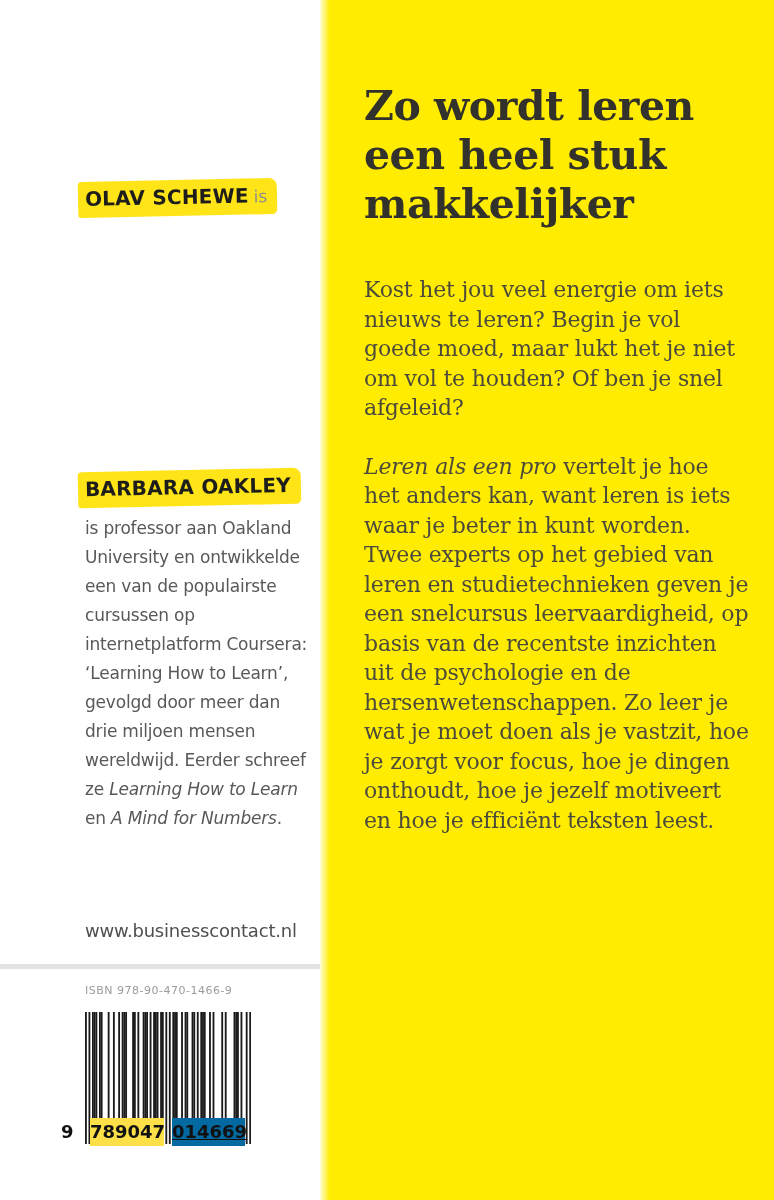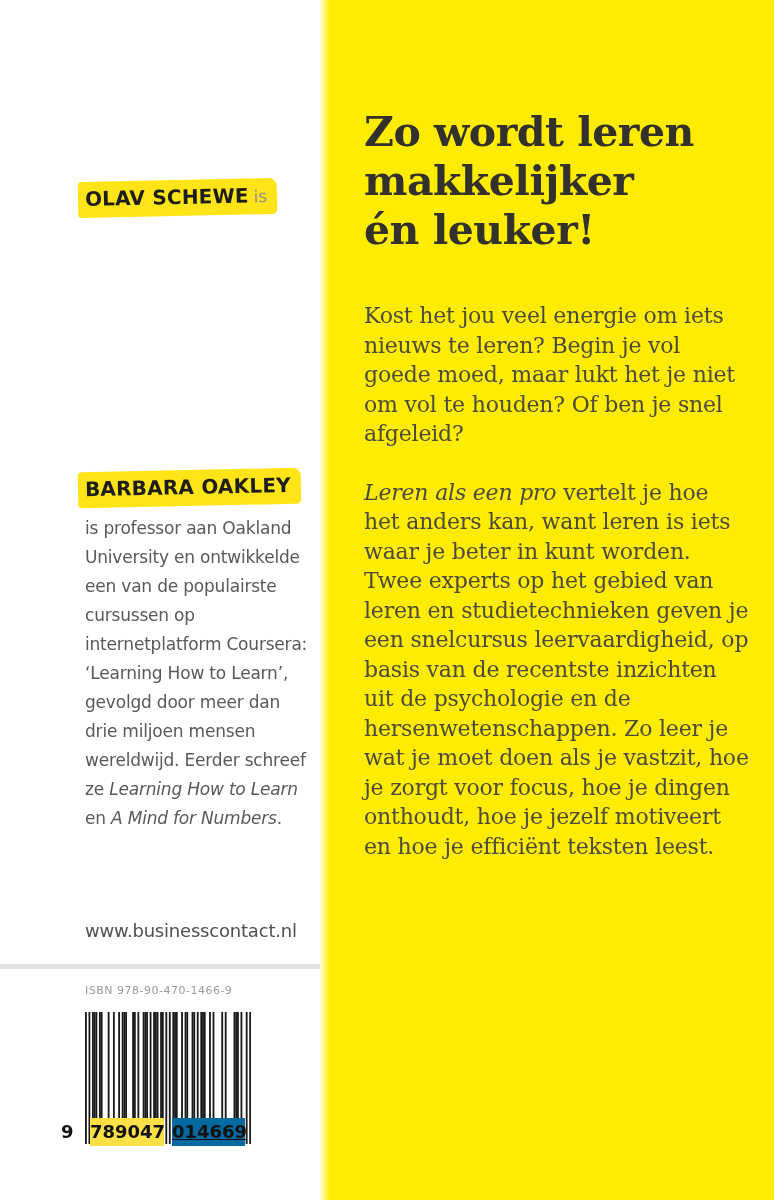--- a/index.html
+++ b/index.html
@@ -78,7 +78,7 @@
     background: #ffec00;
     font-family: "DejaVu Serif", serif;
     box-sizing: border-box;
-    padding: 108px 34px 0 44px;
+    padding: 82px 34px 0 44px;
   }
   .panel::before {
     content: ""; position: absolute; left: 0; top: 0; bottom: 0; width: 10px;

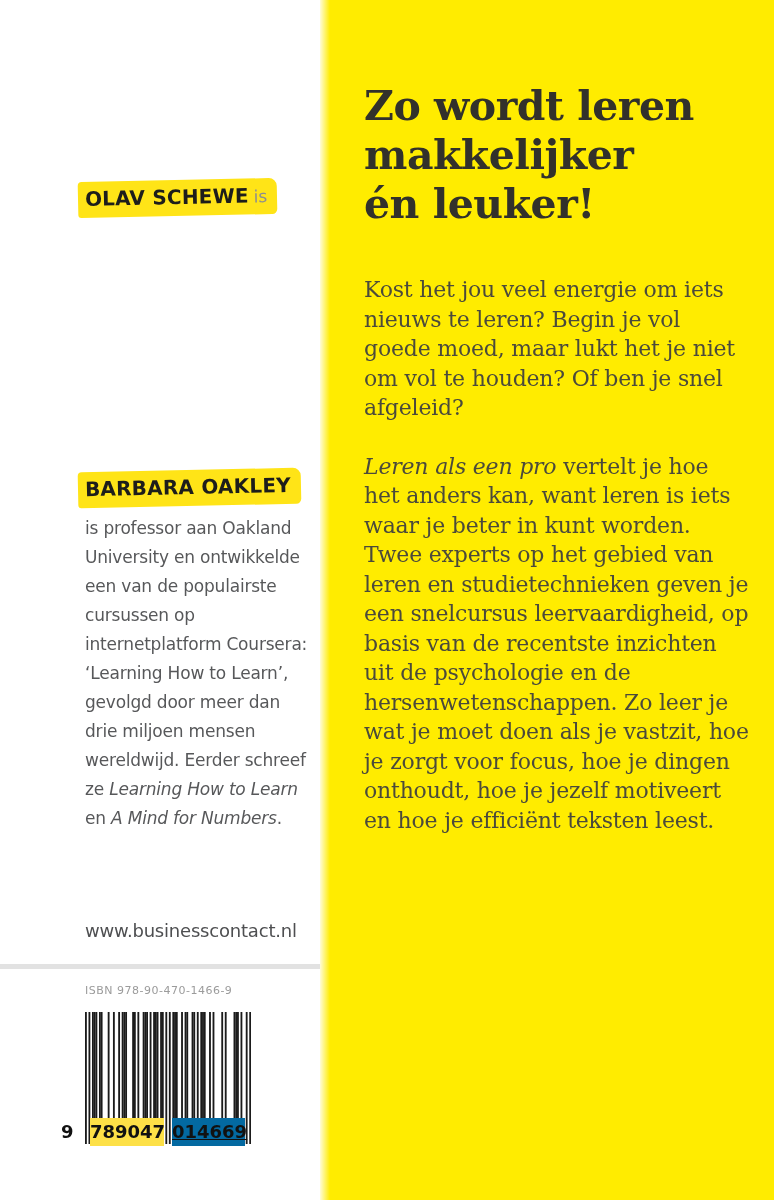--- a/index.html
+++ b/index.html
@@ -193,6 +193,7 @@
   <div class="panel">
     <h1 class="headline">
       <span>Zo wordt leren</span>
+      <span>een heel stuk</span>
       <span>makkelijker</span>
       <span>én leuker!</span>
     </h1>

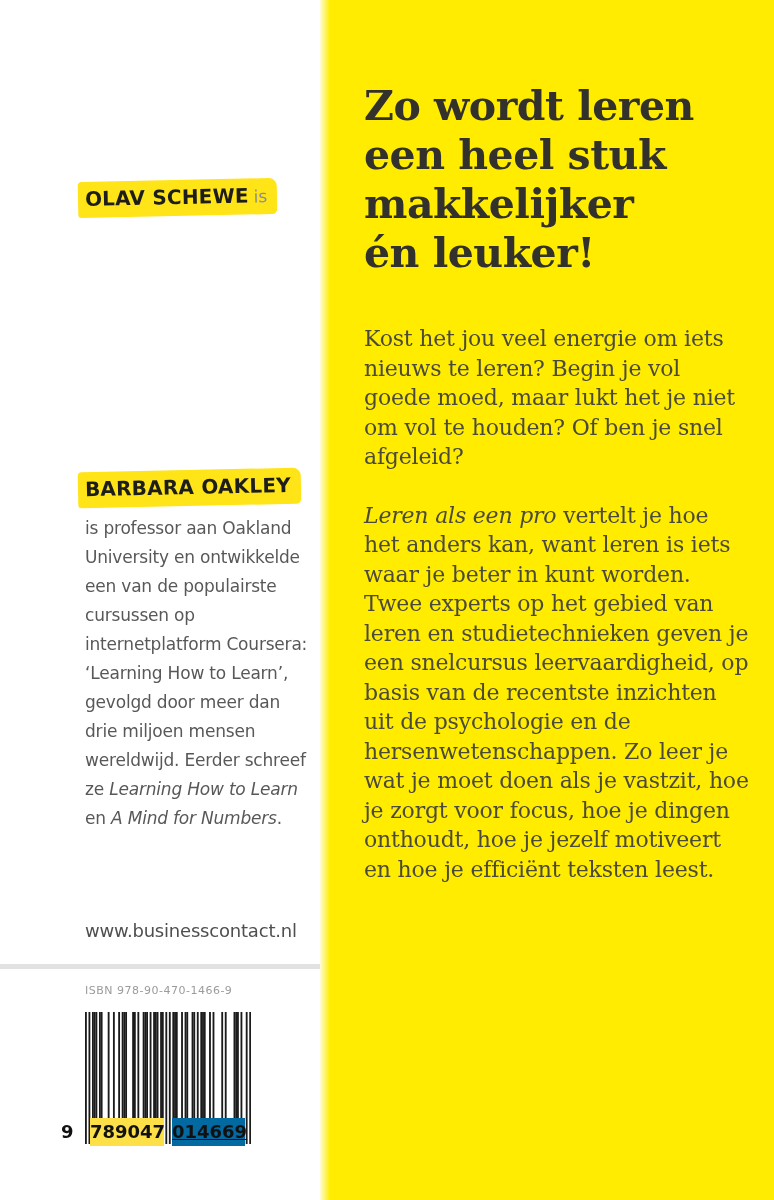--- a/index.html
+++ b/index.html
@@ -195,7 +195,6 @@
       <span>Zo wordt leren</span>
       <span>een heel stuk</span>
       <span>makkelijker</span>
-      <span>én leuker!</span>
     </h1>
     <p>Kost het jou veel energie om iets nieuws te leren? Begin je vol goede moed, maar lukt het je niet om vol te houden? Of ben je snel afgeleid?</p>
     <p><em>Leren als een pro</em><span> vertelt je hoe het anders kan, want leren is iets waar je beter in kunt worden. Twee experts op het gebied van leren en studietechnieken geven je een snelcursus leervaardigheid, op basis van de recentste inzichten uit de psychologie en de hersenwe­tenschappen. Zo leer je wat je moet doen als je vastzit, hoe je zorgt voor focus, hoe je dingen onthoudt, hoe je jezelf motiveert en hoe je efficiënt teksten leest.</span></p>

